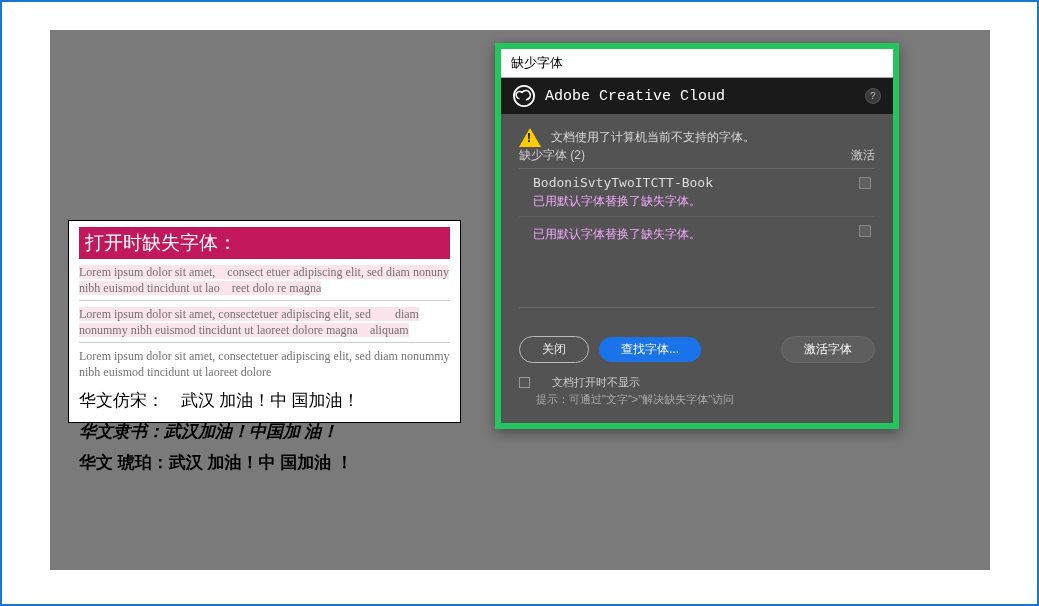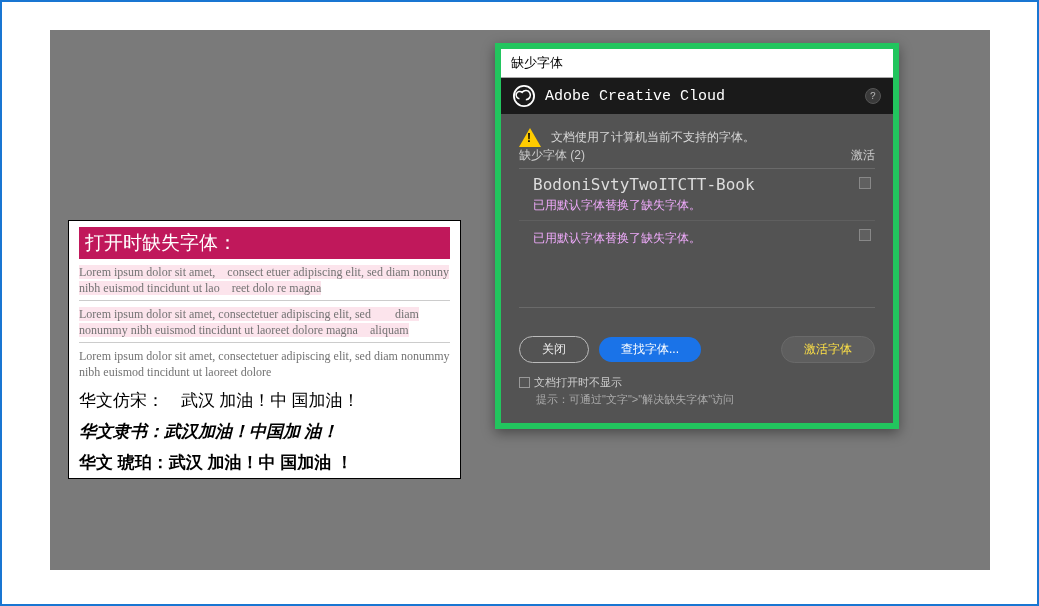--- a/index.html
+++ b/index.html
@@ -143,7 +143,7 @@
   }
   .font-item:last-child { border-bottom: none; }
   .font-text { flex: 1; }
-  .font-name { font-family: monospace, sans-serif; font-size: 16px; color: #ddd; }
+  .font-name { font-family: monospace, sans-serif; font-size: 13px; color: #ddd; }
   .font-note { font-size: 12px; color: #f0abfc; margin-top: 3px; }
   .font-chk {
     width: 12px; height: 12px;

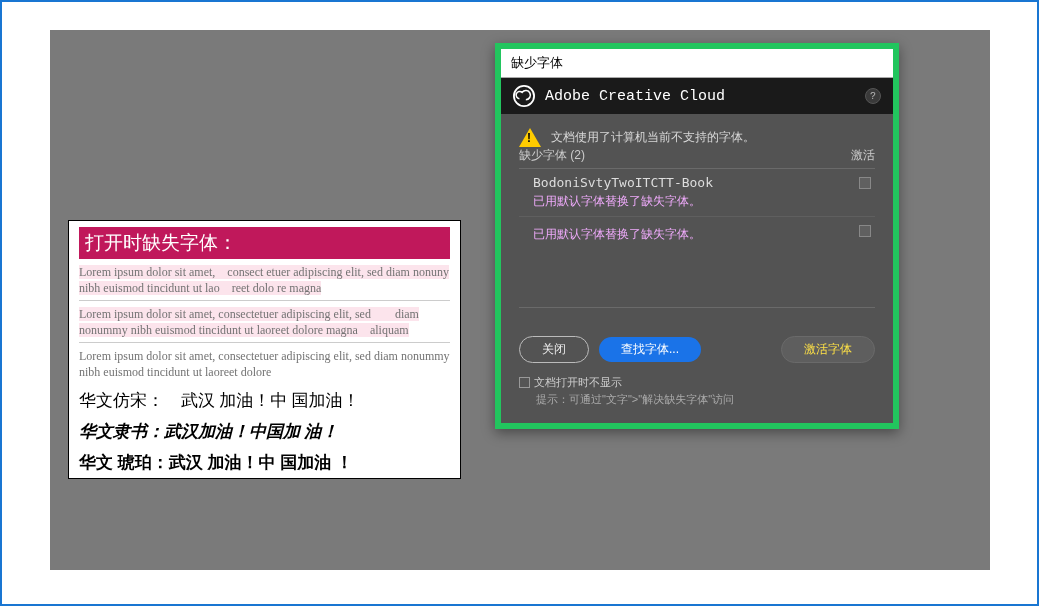--- a/index.html
+++ b/index.html
@@ -25,7 +25,7 @@
     top: 190px;
     left: 18px;
     width: 393px;
-    height: 259px;
+    height: 203px;
     background: #fff;
     border: 1px solid #000;
     padding: 6px 10px 6px 10px;

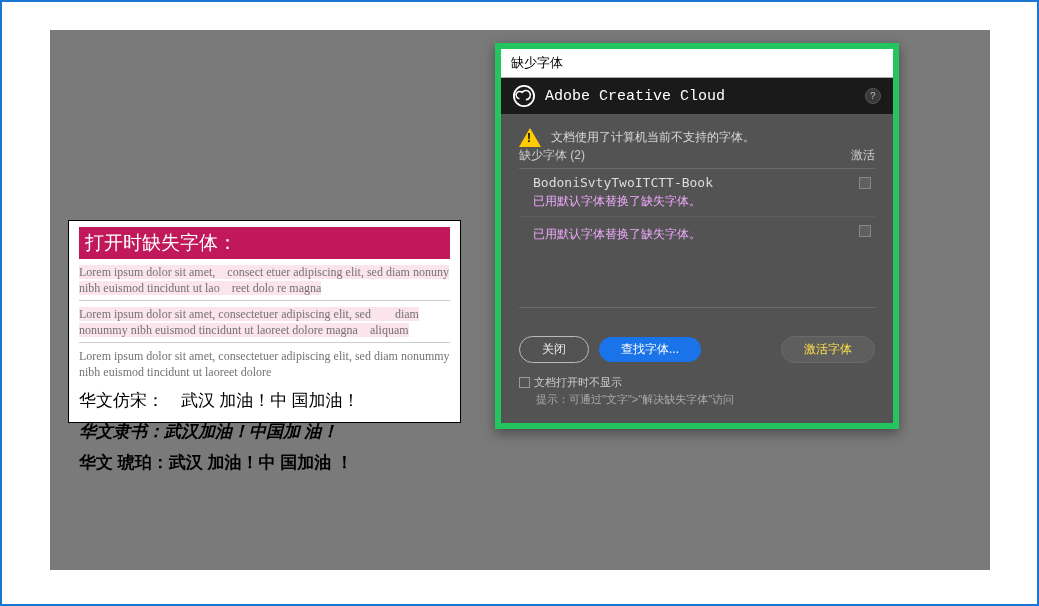--- a/index.html
+++ b/index.html
@@ -176,7 +176,7 @@
   .btn-sync {
     margin-left: auto;
     background: #5e5e5e;
-    color: #fde047;
+    color: #ffffff;
     border: 1px solid #6a6a6a;
     cursor: not-allowed;
   }

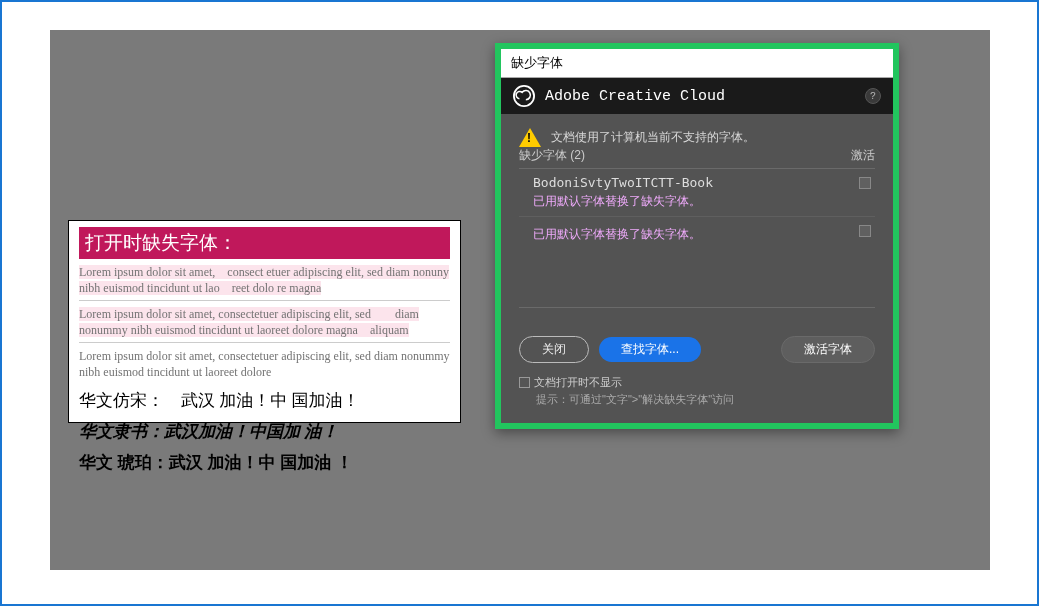--- a/index.html
+++ b/index.html
@@ -185,7 +185,7 @@
     font-size: 11px;
     color: #ccc;
   }
-  .footer-row1 { display: flex; align-items: center; gap: 4px; }
+  .footer-row1 { display: flex; align-items: center; gap: 22px; }
   .footer-chk {
     width: 11px; height: 11px;
     border: 1px solid #999;

